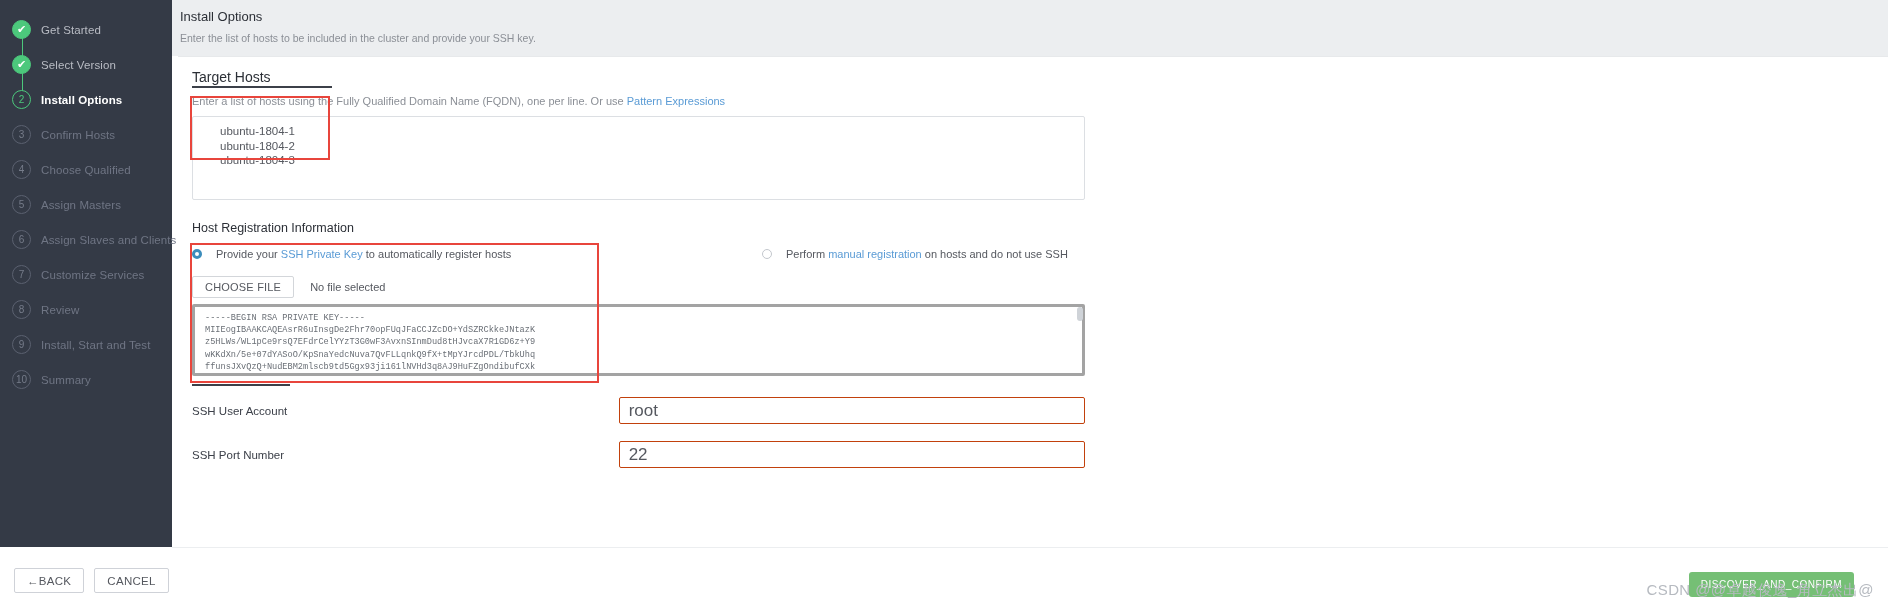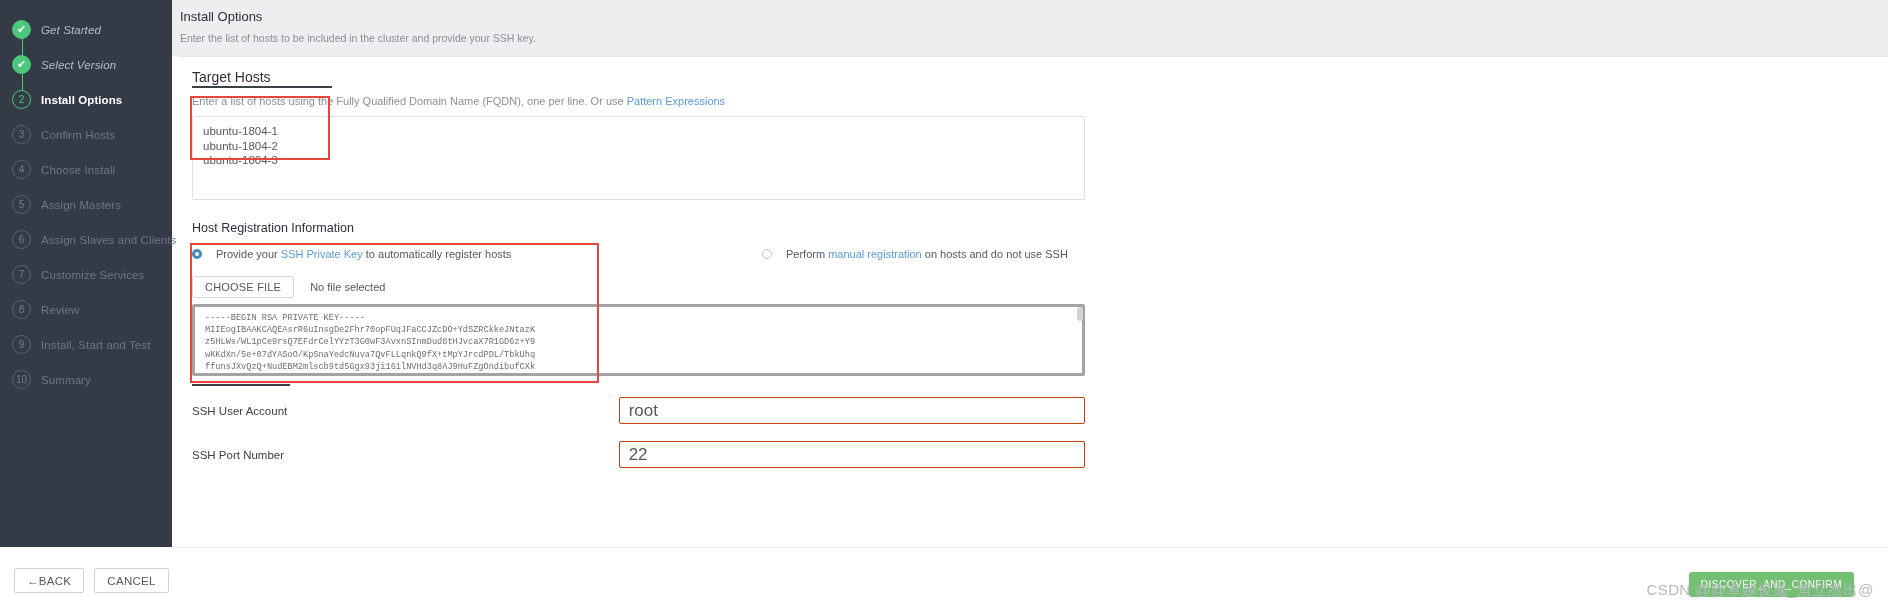--- a/index.html
+++ b/index.html
@@ -71,7 +71,7 @@
     color: #767c8a;
   }
   .step-label { font-size: 11.5px; letter-spacing: .1px; white-space: nowrap; }
-  .step.done .step-label { color: #b9bcc4; font-style: italic; }
+  .step.done .step-label { color: #b9bcc4; }
   .step.current .step-label { color: #ffffff; font-weight: bold; }
   .step.pending .step-label { color: #6f7584; }
 

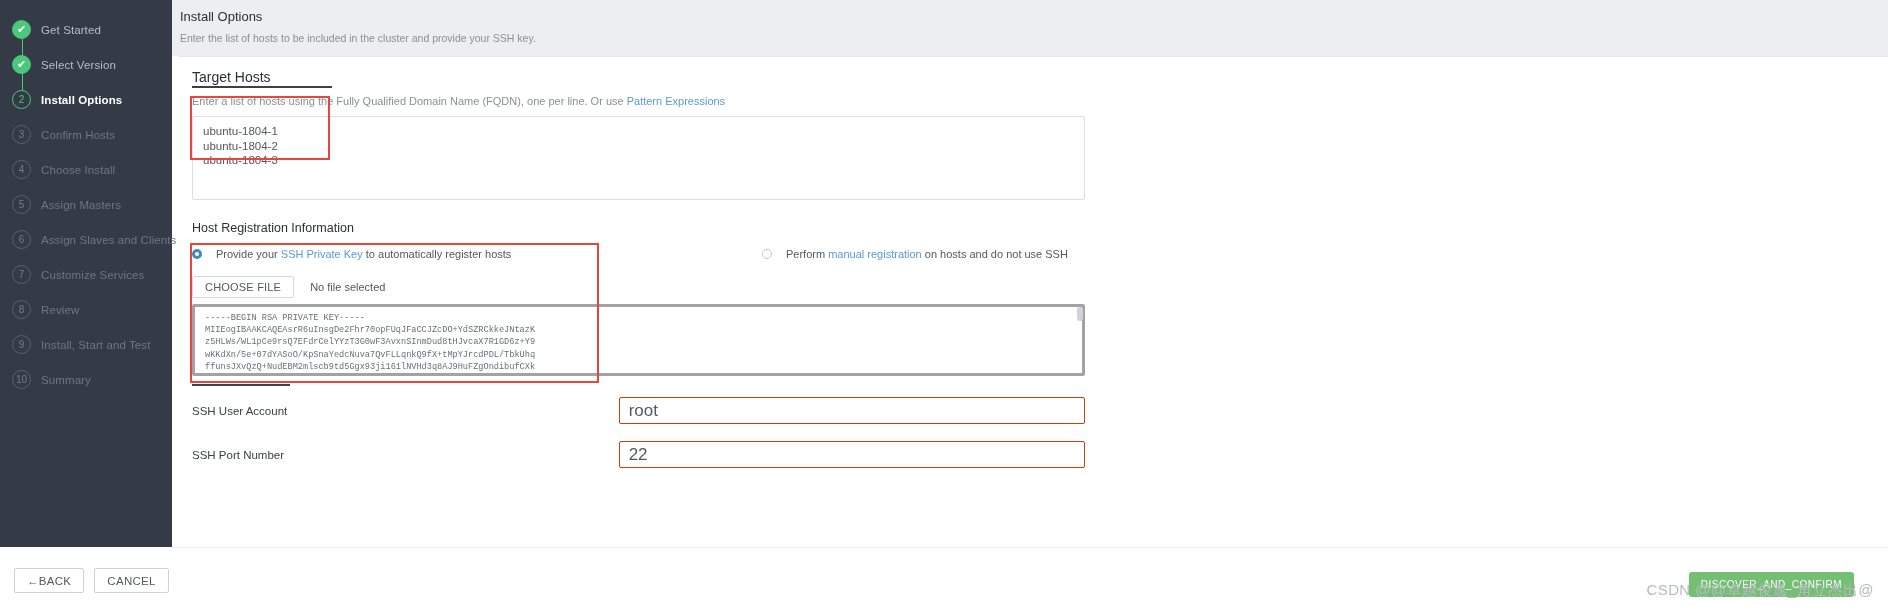--- a/index.html
+++ b/index.html
@@ -165,7 +165,7 @@
     height: 84px;
     border: 1px solid #dcdfe3;
     border-radius: 2px;
-    padding: 7px 10px;
+    padding: 7px 27px;
     font-family: "Liberation Sans", sans-serif;
     font-size: 11.5px;
     color: #55585f;

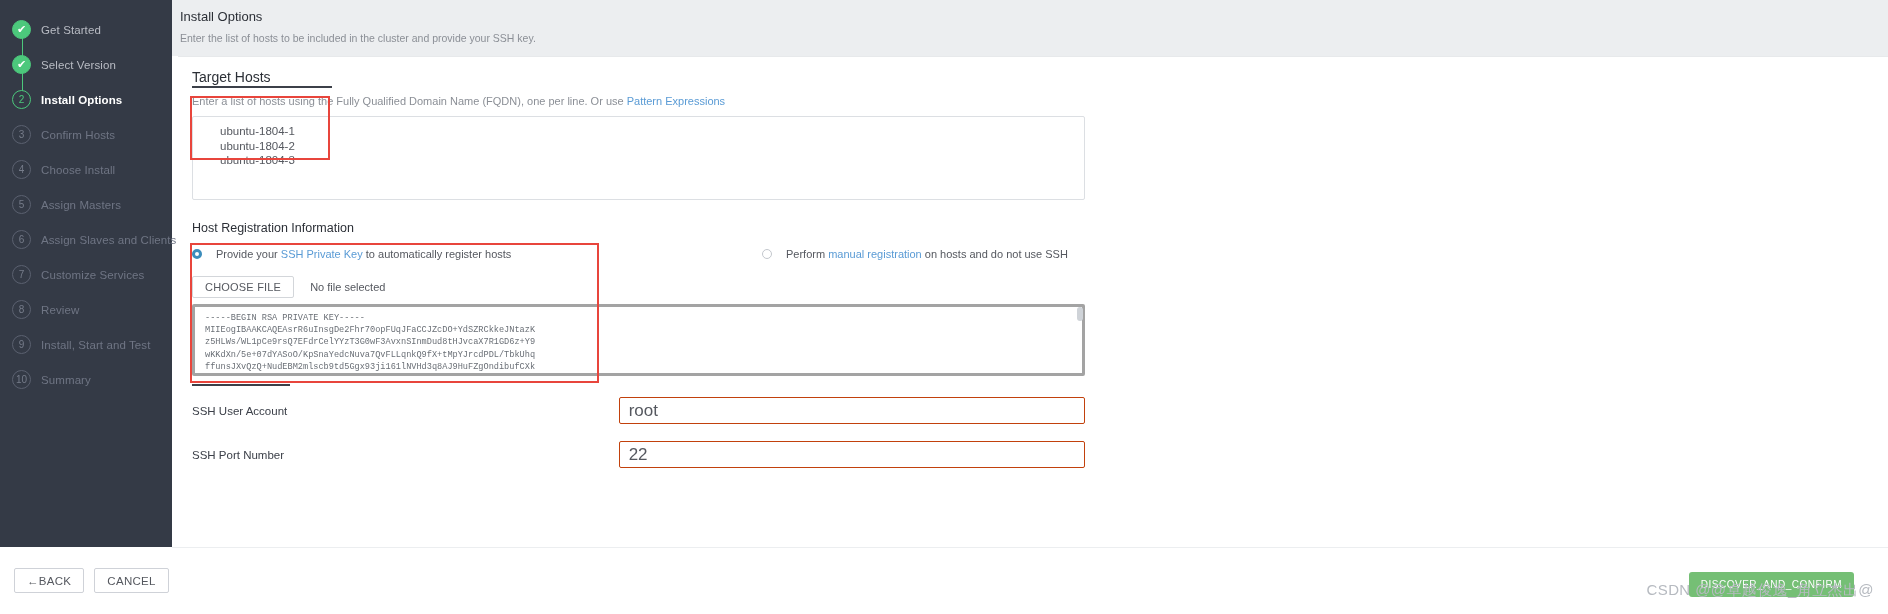--- a/index.html
+++ b/index.html
@@ -346,7 +346,7 @@
       </div>
       <div class="step pending">
         <span class="bullet pending">4</span>
-        <span class="step-label">Choose Install</span>
+        <span class="step-label">Choose Qualified</span>
       </div>
       <div class="step pending">
         <span class="bullet pending">5</span>

